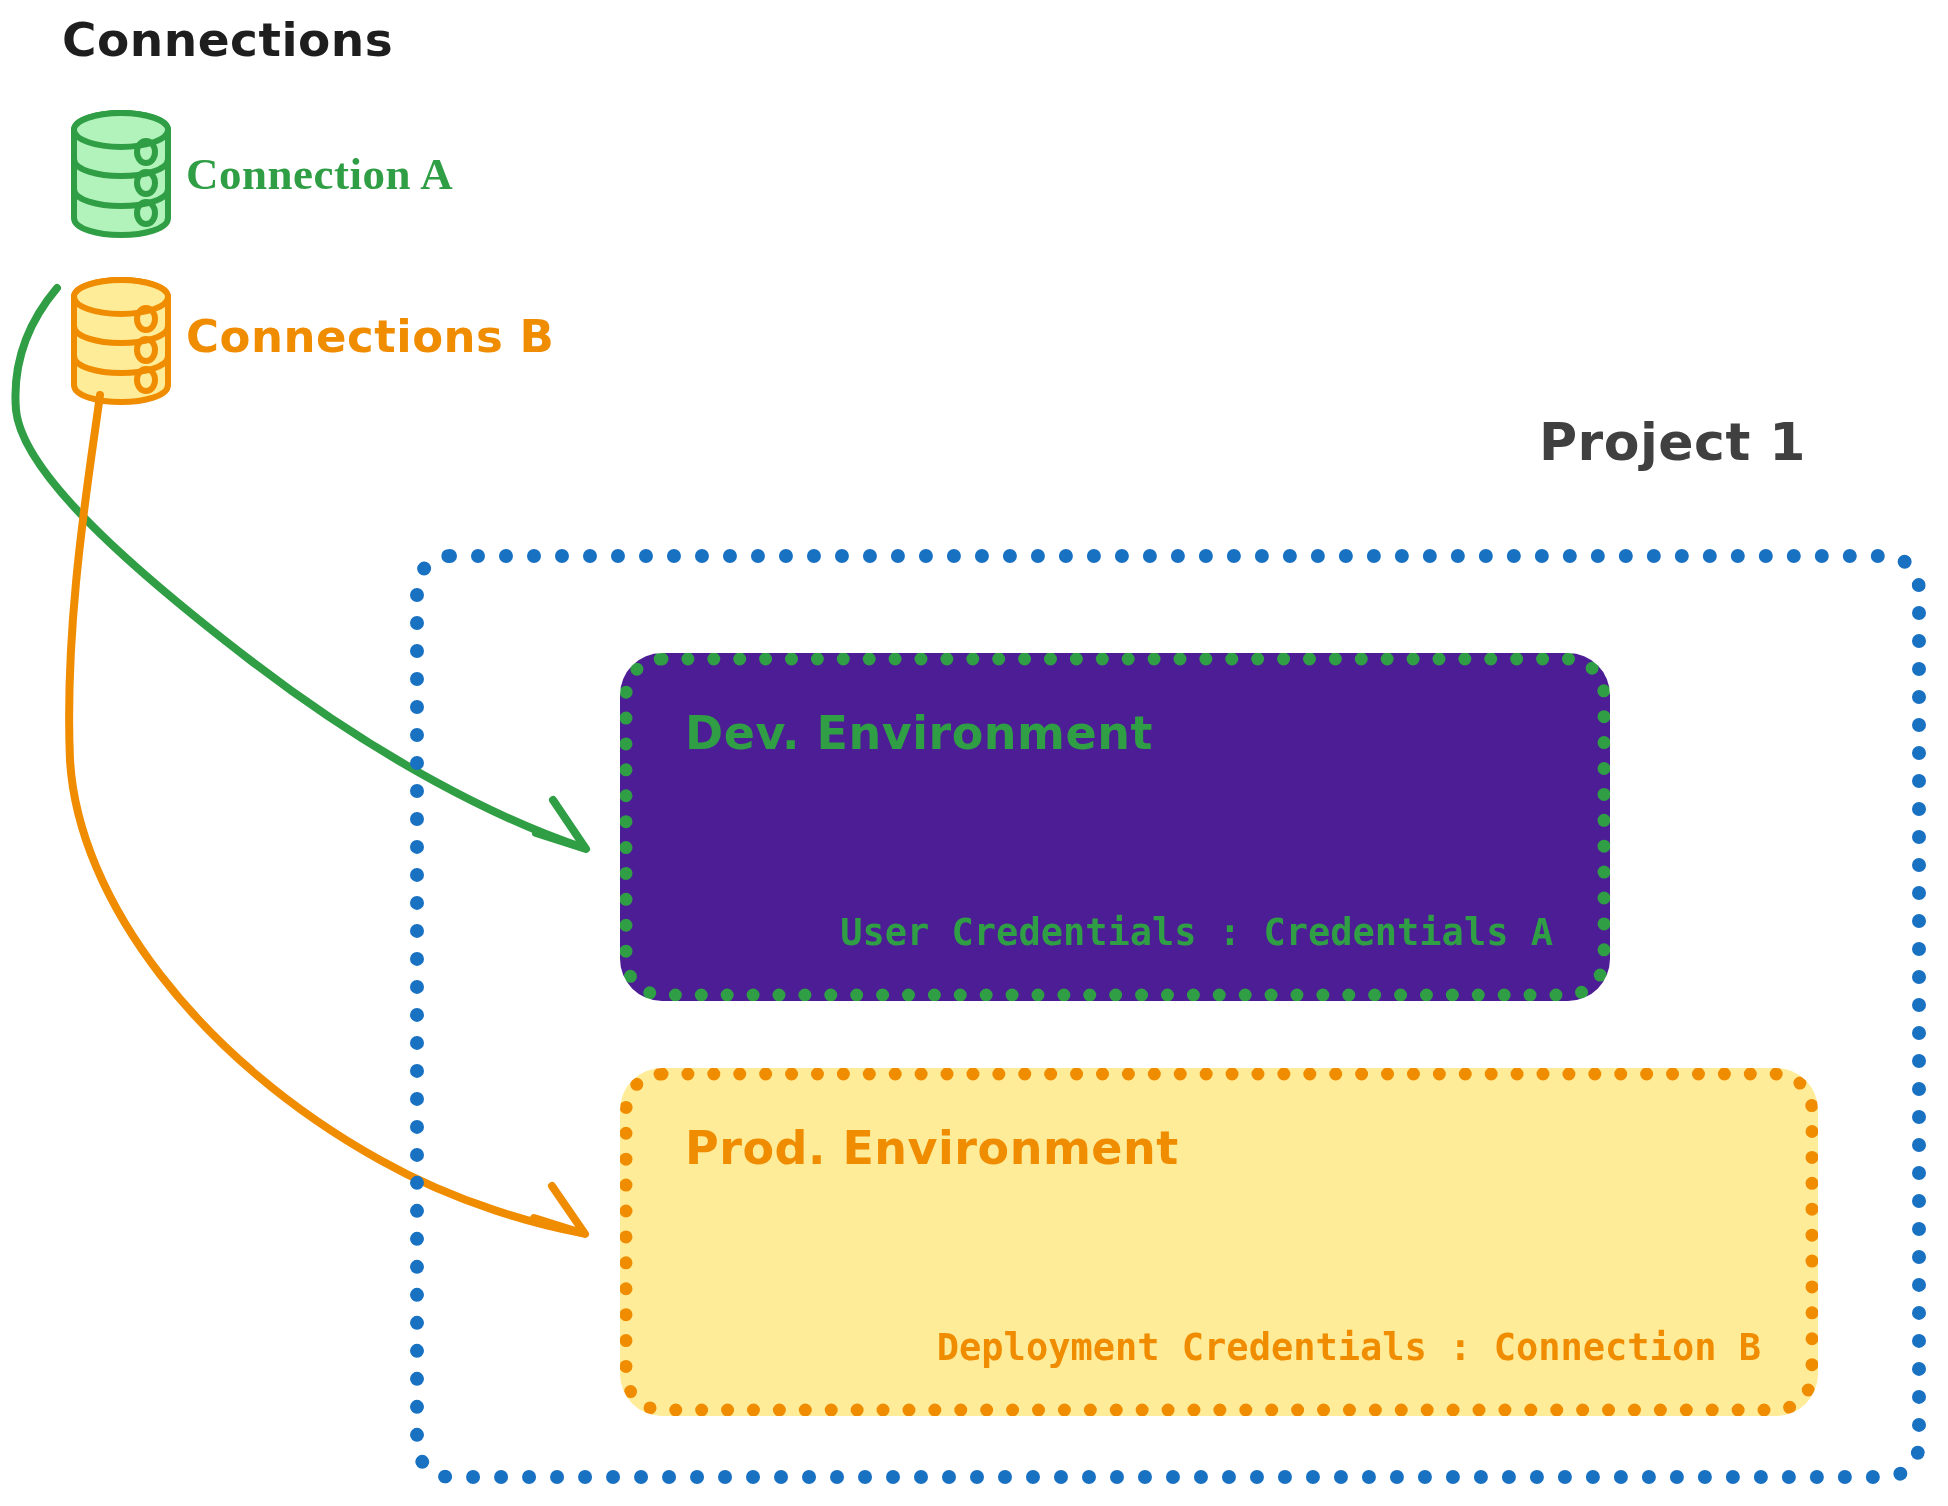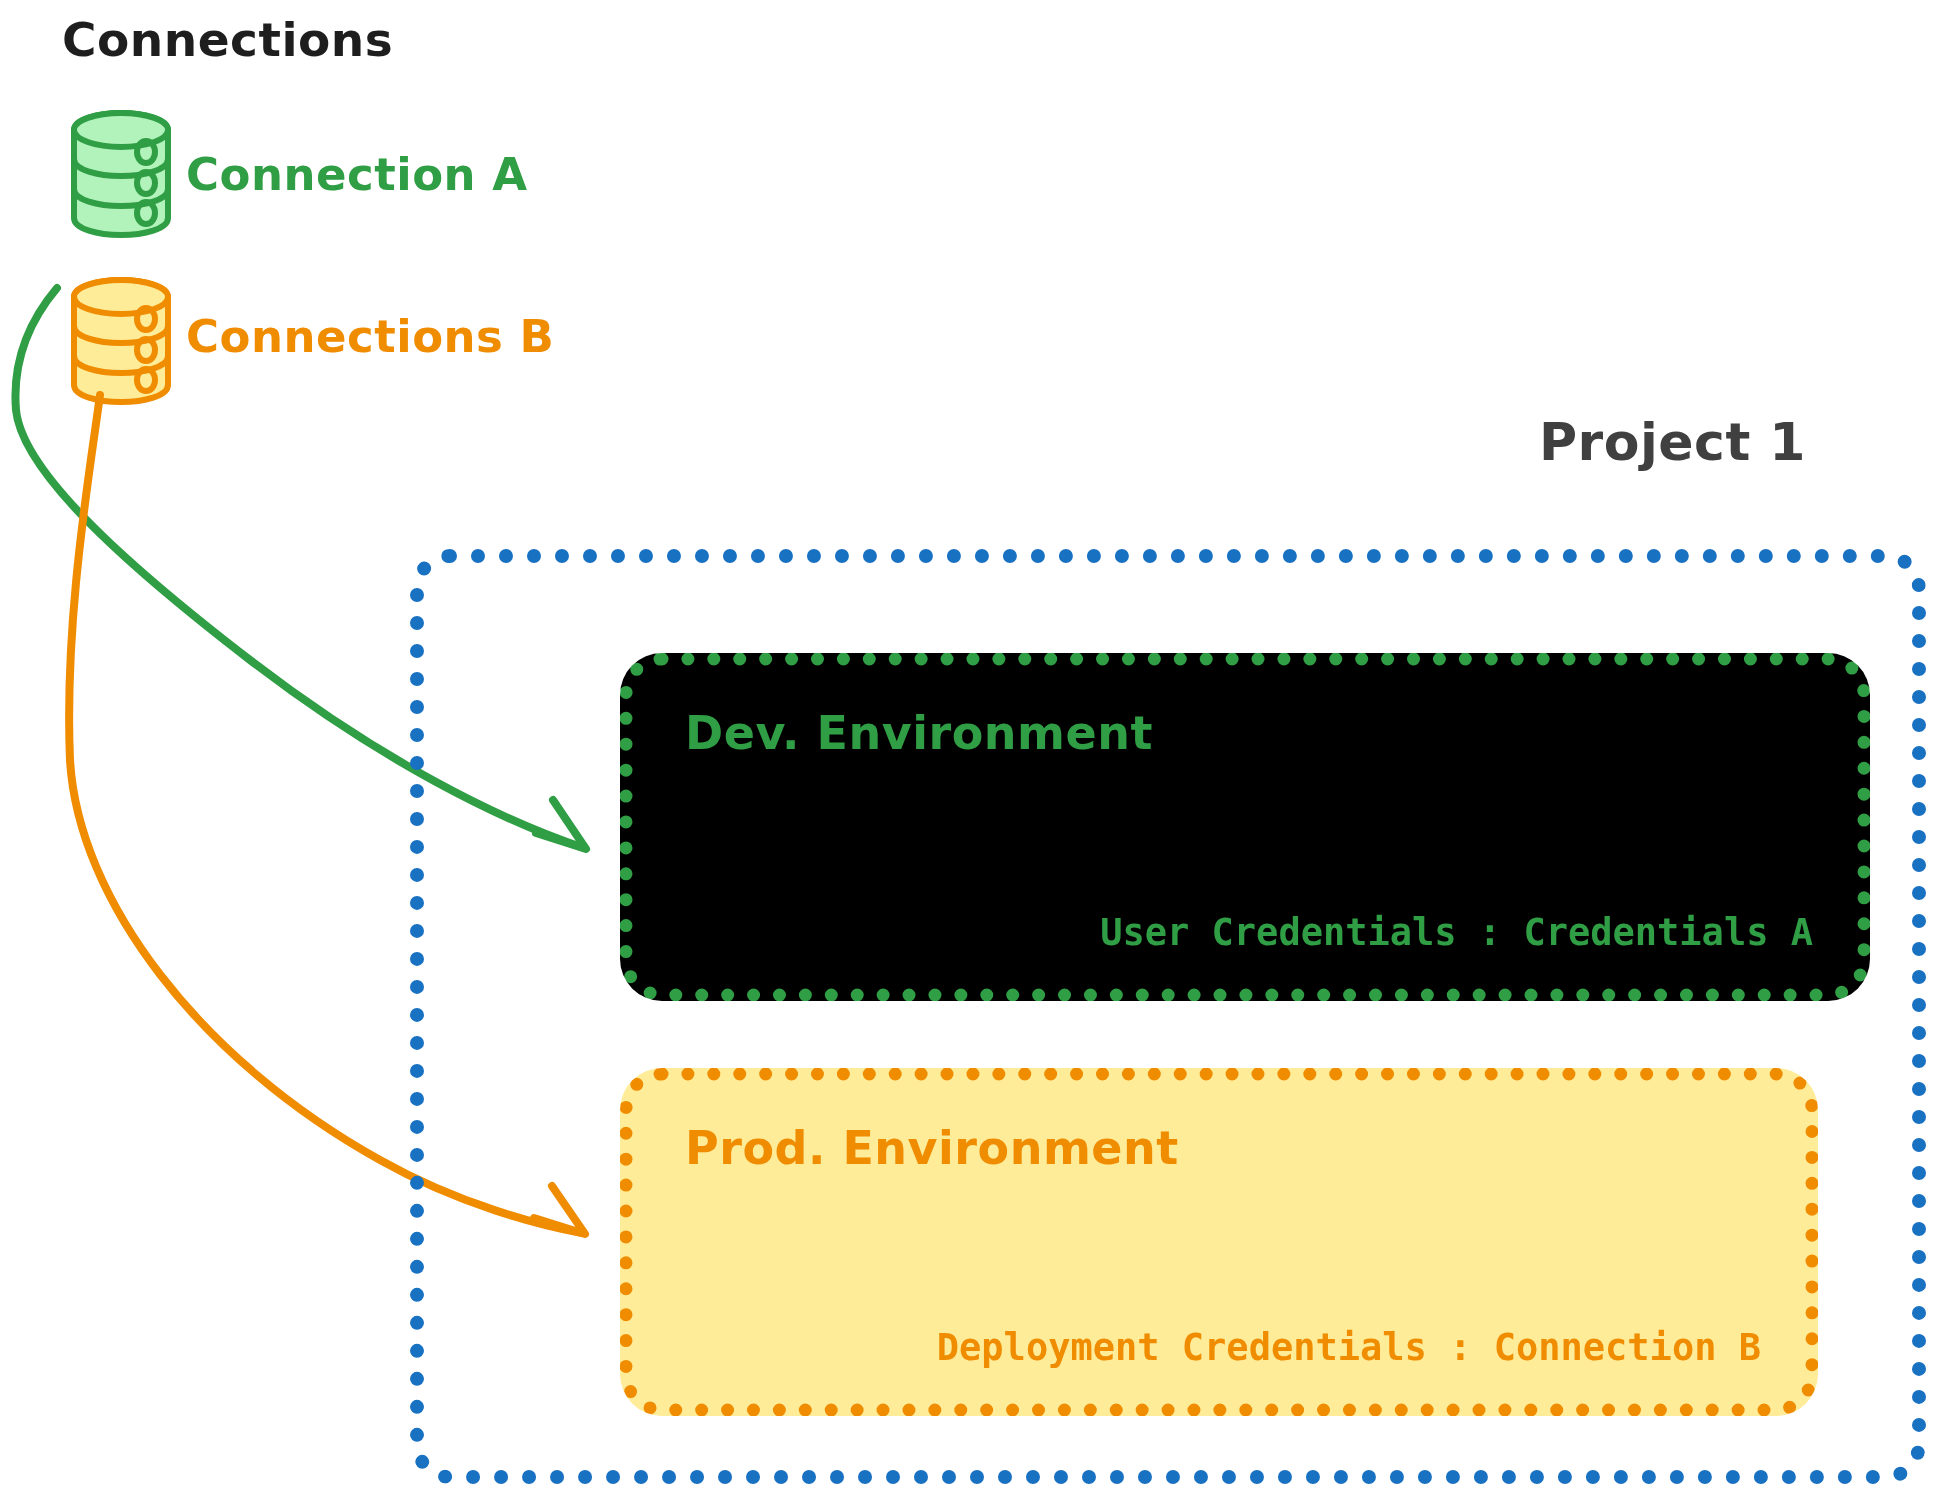--- a/index.html
+++ b/index.html
@@ -39,7 +39,7 @@
     font-size: 45px;
     white-space: nowrap;
   }
-  #conn-a-label { left: 186px; top: 148px; color: #2f9e44; }
+  #conn-a-label { left: 186px; top: 148px; color: #2f9e44; font-family: Liberation Serif, serif; }
   #conn-b-label { left: 186px; top: 310px; color: #f08c00; }
 
   .db-icon { position: absolute; }

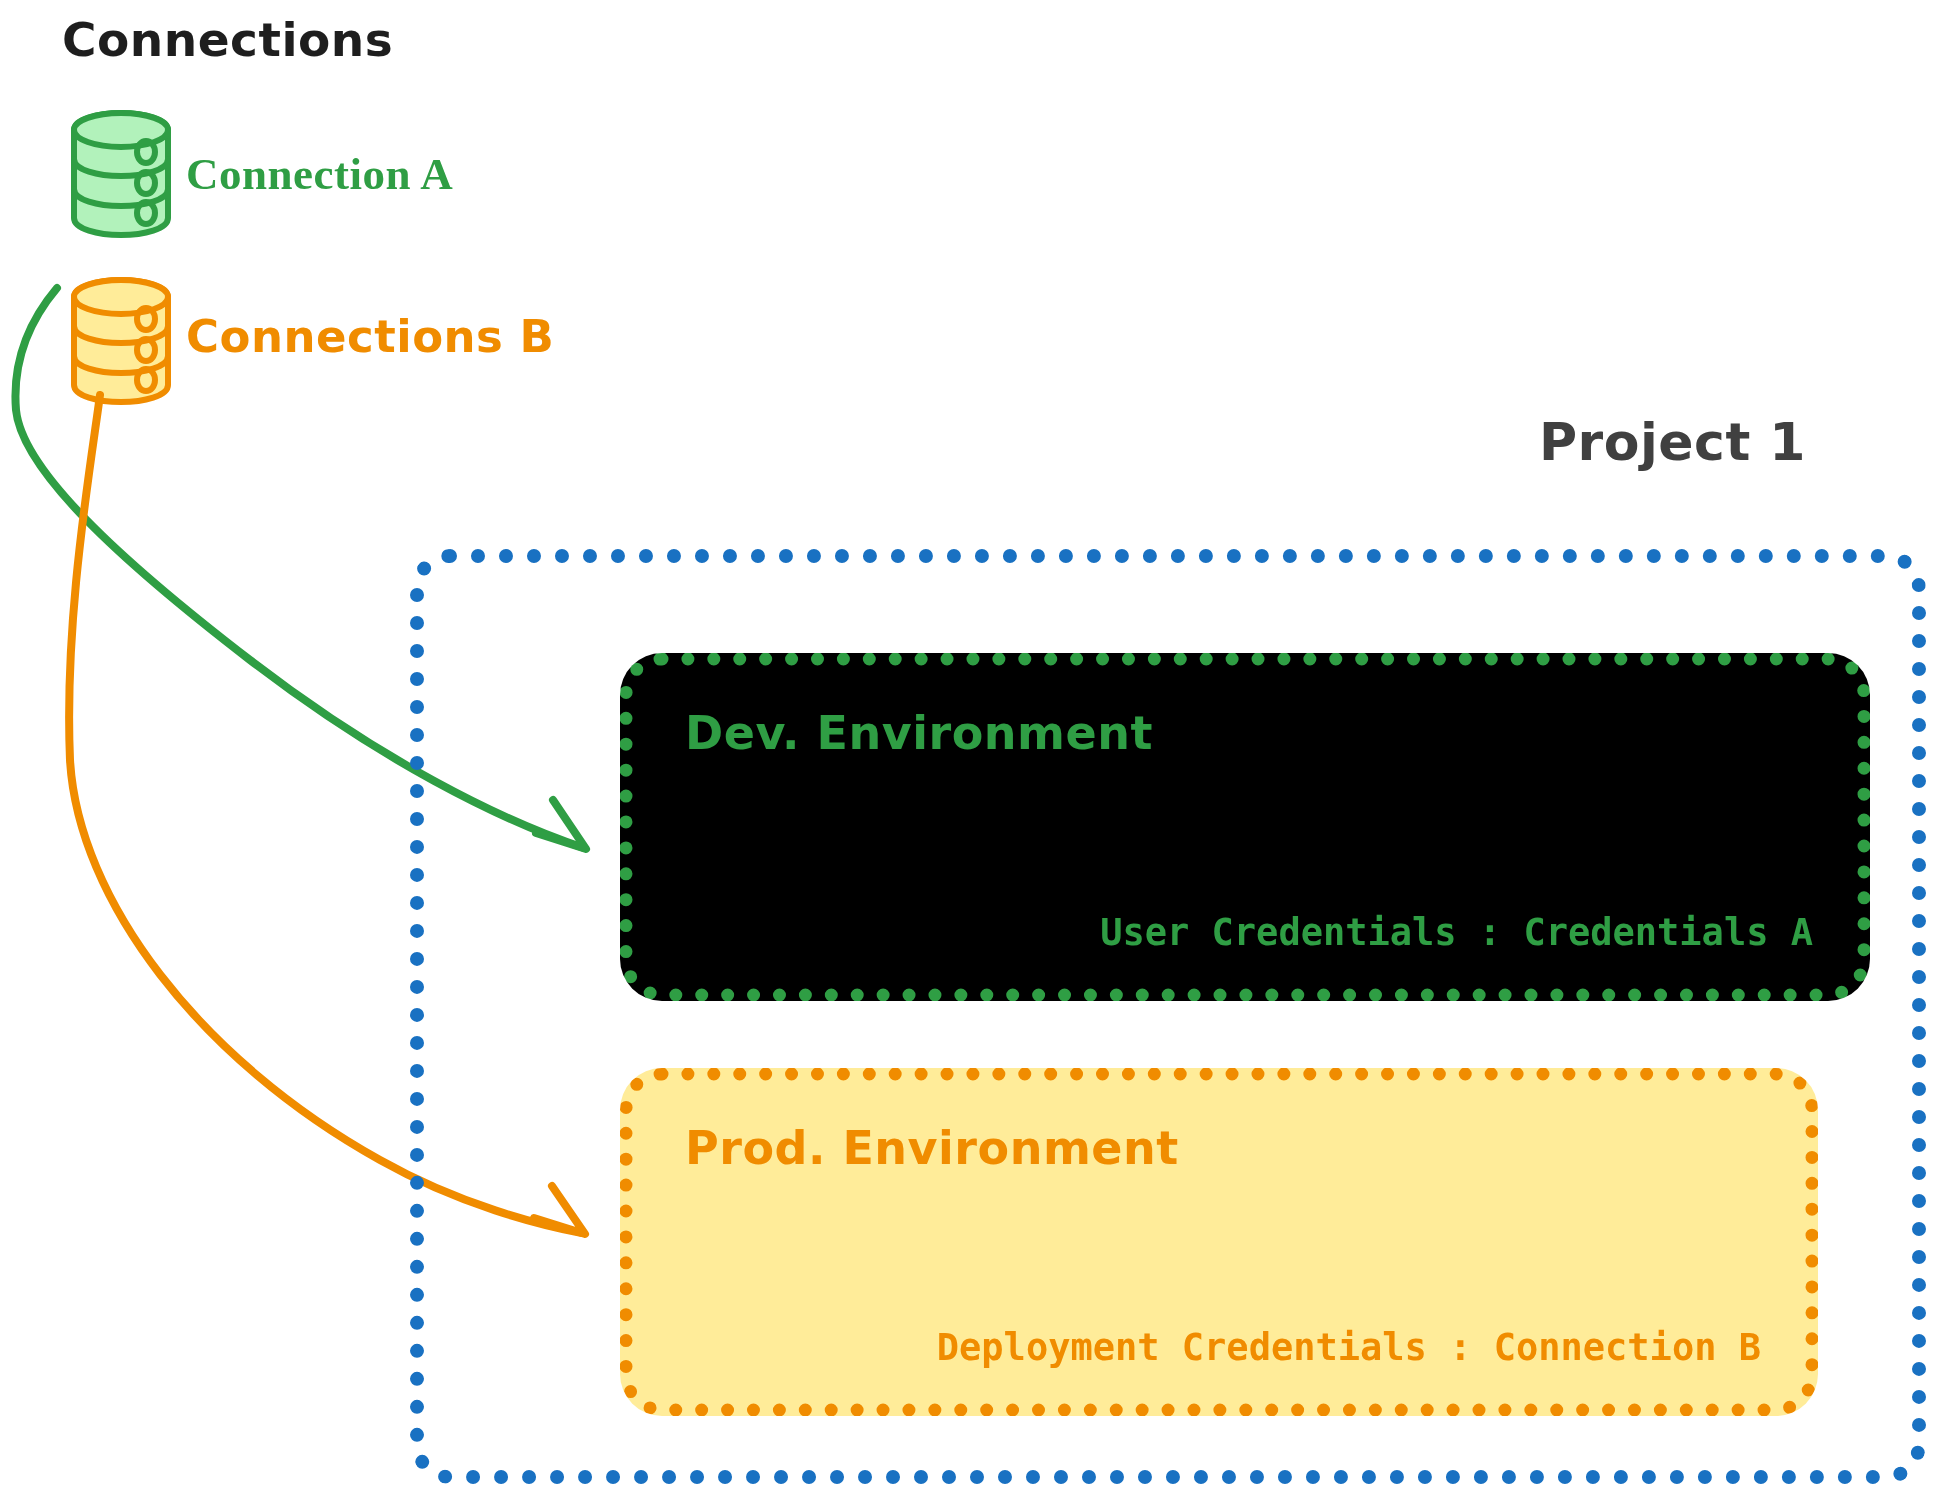--- a/index.html
+++ b/index.html
@@ -84,9 +84,9 @@
   #dev-env-box {
     left: 620px;
     top: 653px;
-    width: 1250px;
+    width: 990px;
     height: 348px;
-    background: #000000;
+    background: #4c1d95;
     border: 13px dotted #2f9e44;
   }
   #prod-env-box {

